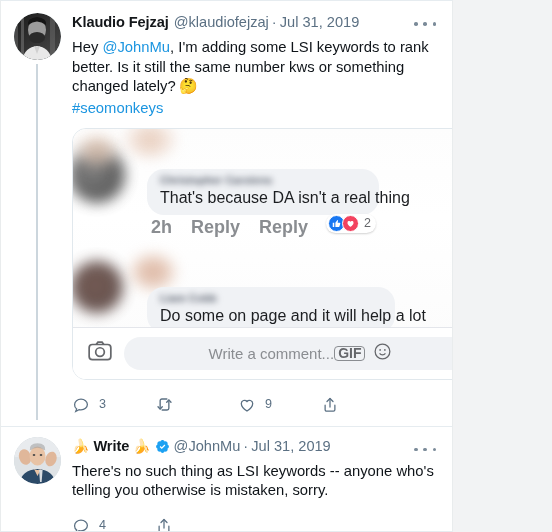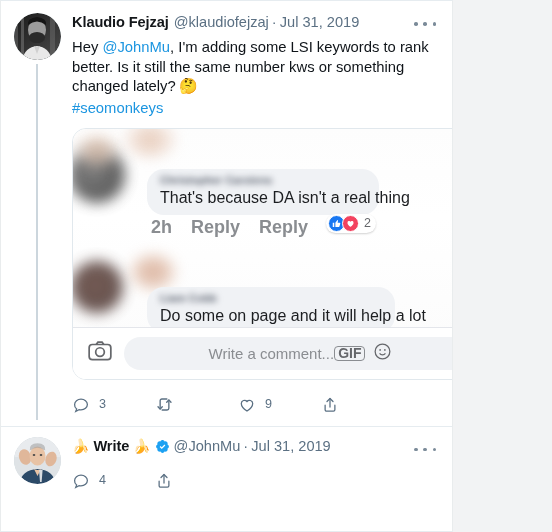--- a/index.html
+++ b/index.html
@@ -488,6 +488,7 @@
         <span class="date">Jul 31, 2019</span>
       </div>
 
+      <div class="tw-text">There's no such thing as LSI keywords -- anyone who's telling you otherwise is mistaken, sorry.</div>
 
       <div class="actions">
         <div class="action">

